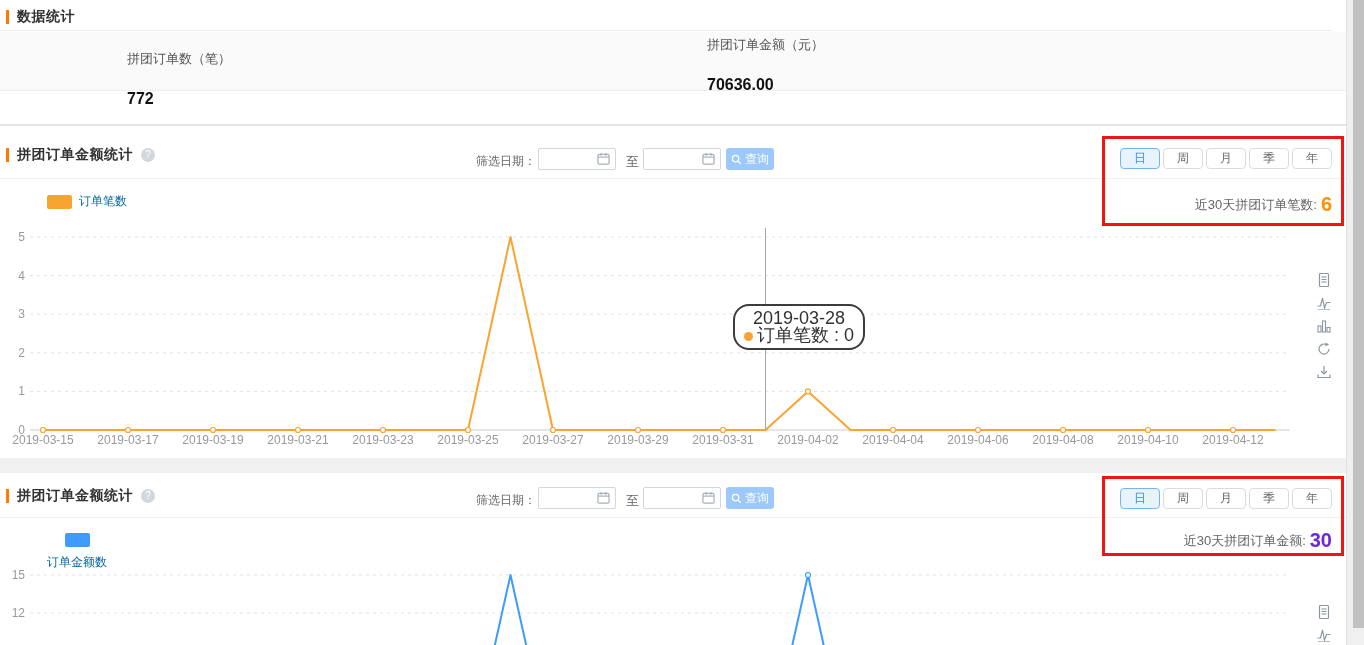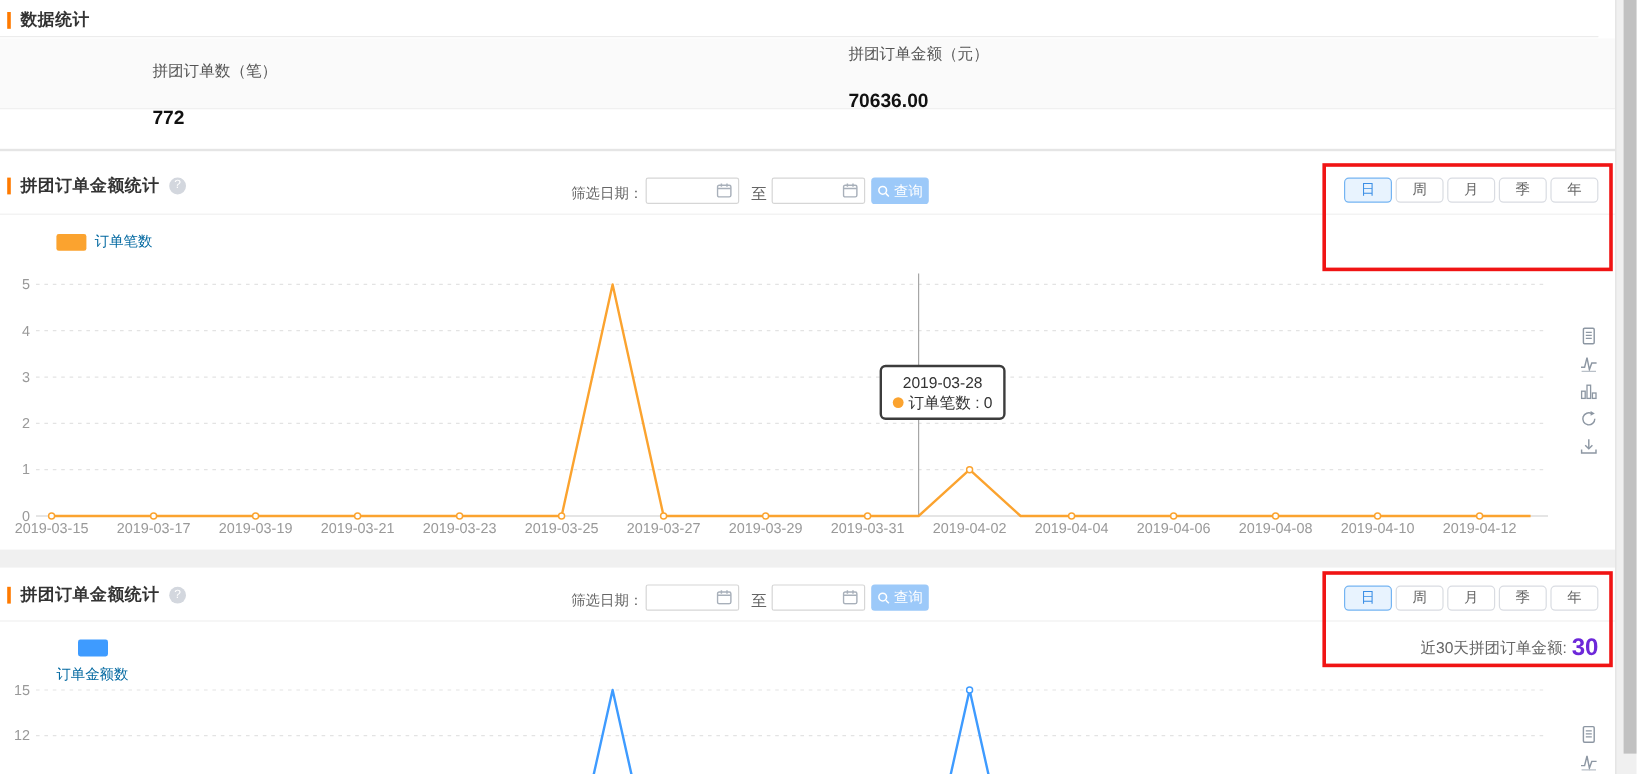--- a/index.html
+++ b/index.html
@@ -131,6 +131,9 @@
       <span class="tab">季</span>
       <span class="tab">年</span>
     </div>
+  <div class="metric metric-orange" style="left:1100px; top:193px; width:232px;">
+    <span>近30天拼团订单笔数:</span><b>6</b>
+  </div>
 
   <div class="panel-hdr-border" style="top:178px;"></div>
 

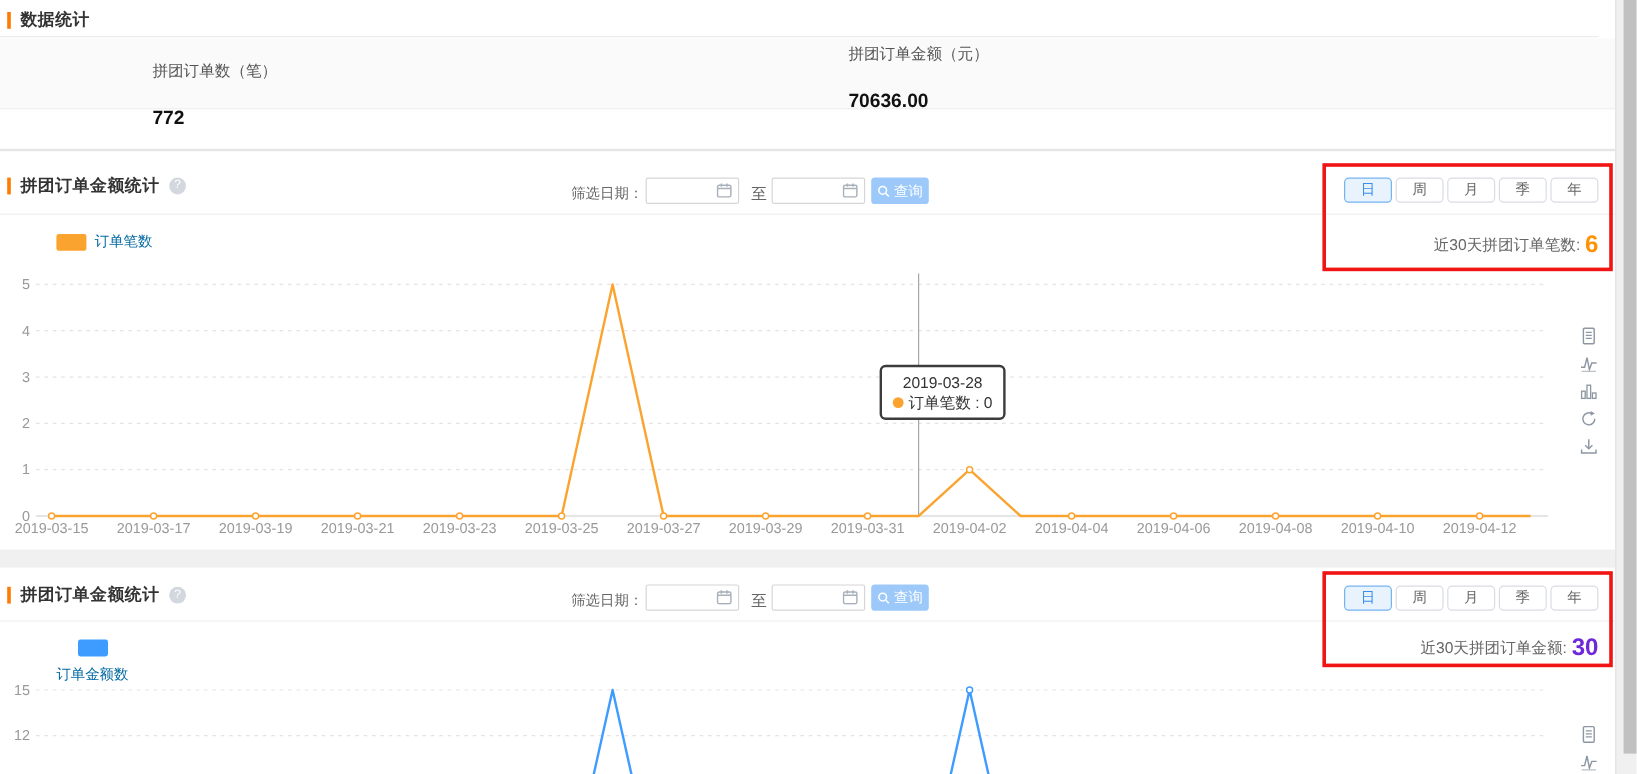--- a/index.html
+++ b/index.html
@@ -56,8 +56,8 @@
   .red-box { position:absolute; border:3px solid #f01414; background:transparent; pointer-events:none; }
 
   
-  .tooltip { position:absolute; left:733px; top:304px; background:#fff; border:2px solid #3c3c3c; border-radius:5px;
-             padding:4px 9px; font-size:13px; color:#333; text-align:center; line-height:17px; }
+  .tooltip { position:absolute; left:733px; top:304px; background:#fff; border:2px solid #3c3c3c; border-radius:16px;
+             padding:4px 9px; font-size:18px; color:#333; text-align:center; line-height:17px; }
   .tooltip .dot { display:inline-block; width:9px; height:9px; border-radius:50%; background:#fba32f; margin-right:4px; }
   .tooltip .row2 { text-align:center; }
 

